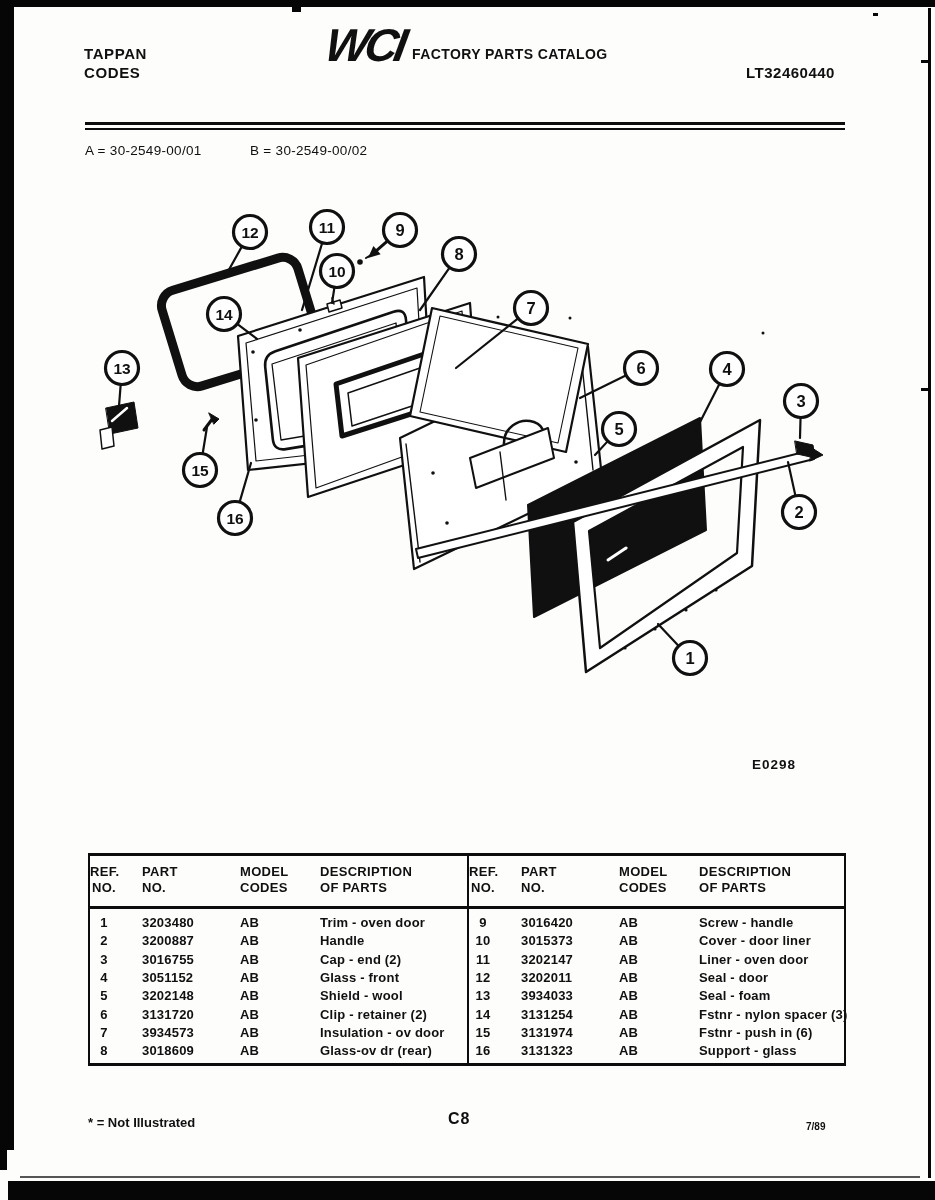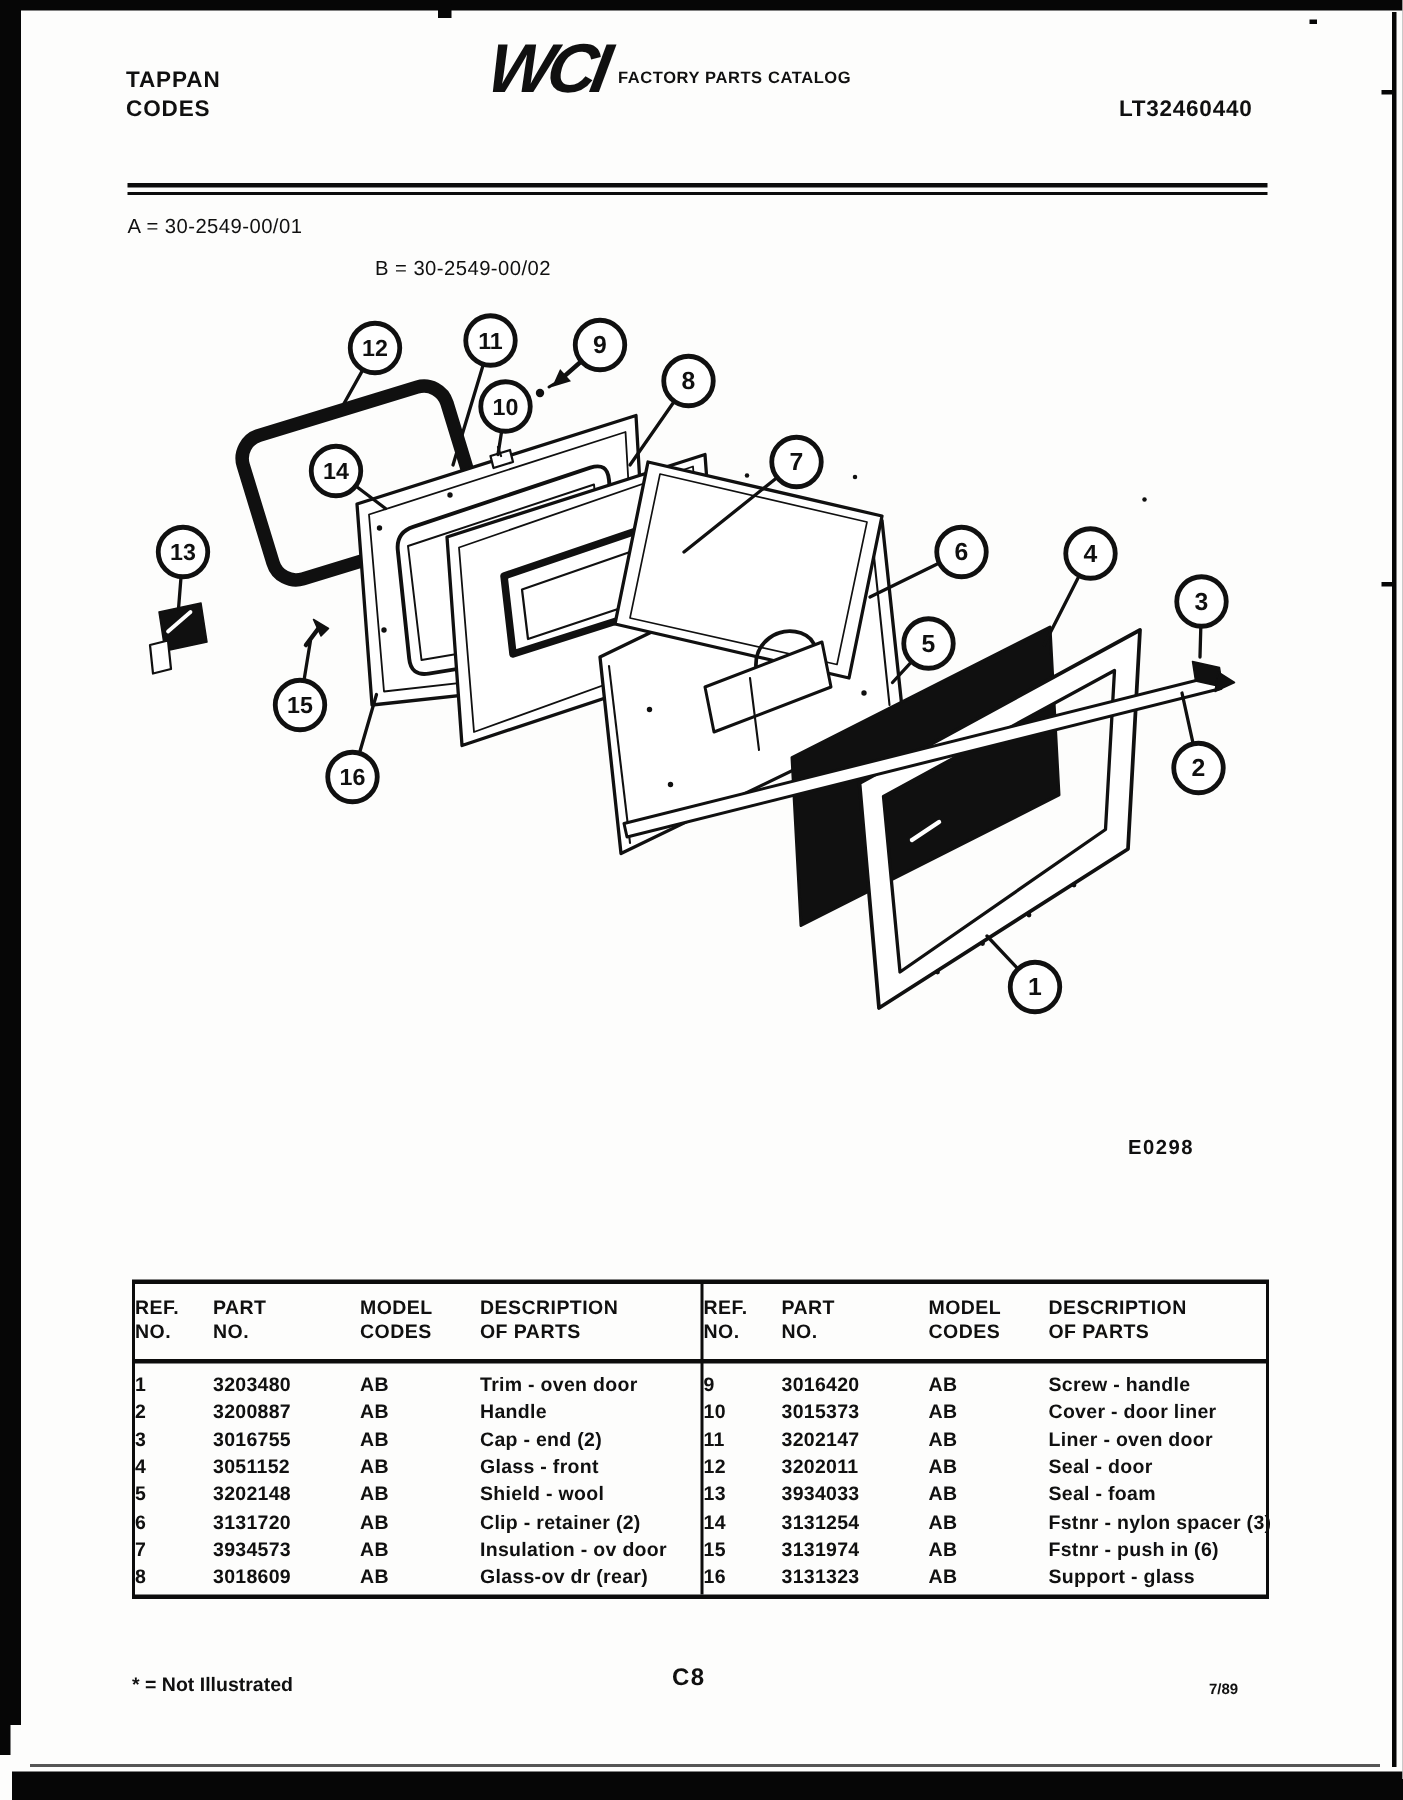--- a/index.html
+++ b/index.html
@@ -13,7 +13,7 @@
   .brand{left:84px;top:44px;font-size:15px;font-weight:bold;line-height:19px;letter-spacing:.6px;}
   .wci-logo{left:326px;top:22px;font-size:46px;font-weight:bold;font-style:italic;
     letter-spacing:-4px;transform:skewX(-10deg);line-height:46px;}
-  .catalog-title{left:412px;top:46px;font-size:11px;font-weight:bold;letter-spacing:.4px;text-align:center;}
+  .catalog-title{left:412px;top:46px;font-size:14px;font-weight:bold;letter-spacing:.4px;text-align:center;}
   .pub-number{left:746px;top:64px;font-size:15px;font-weight:bold;letter-spacing:.5px;}
   .rule-a{left:85px;top:122px;width:760px;height:3px;background:#0c0c0c;}
   .rule-b{left:85px;top:128px;width:760px;height:2px;background:#0c0c0c;}

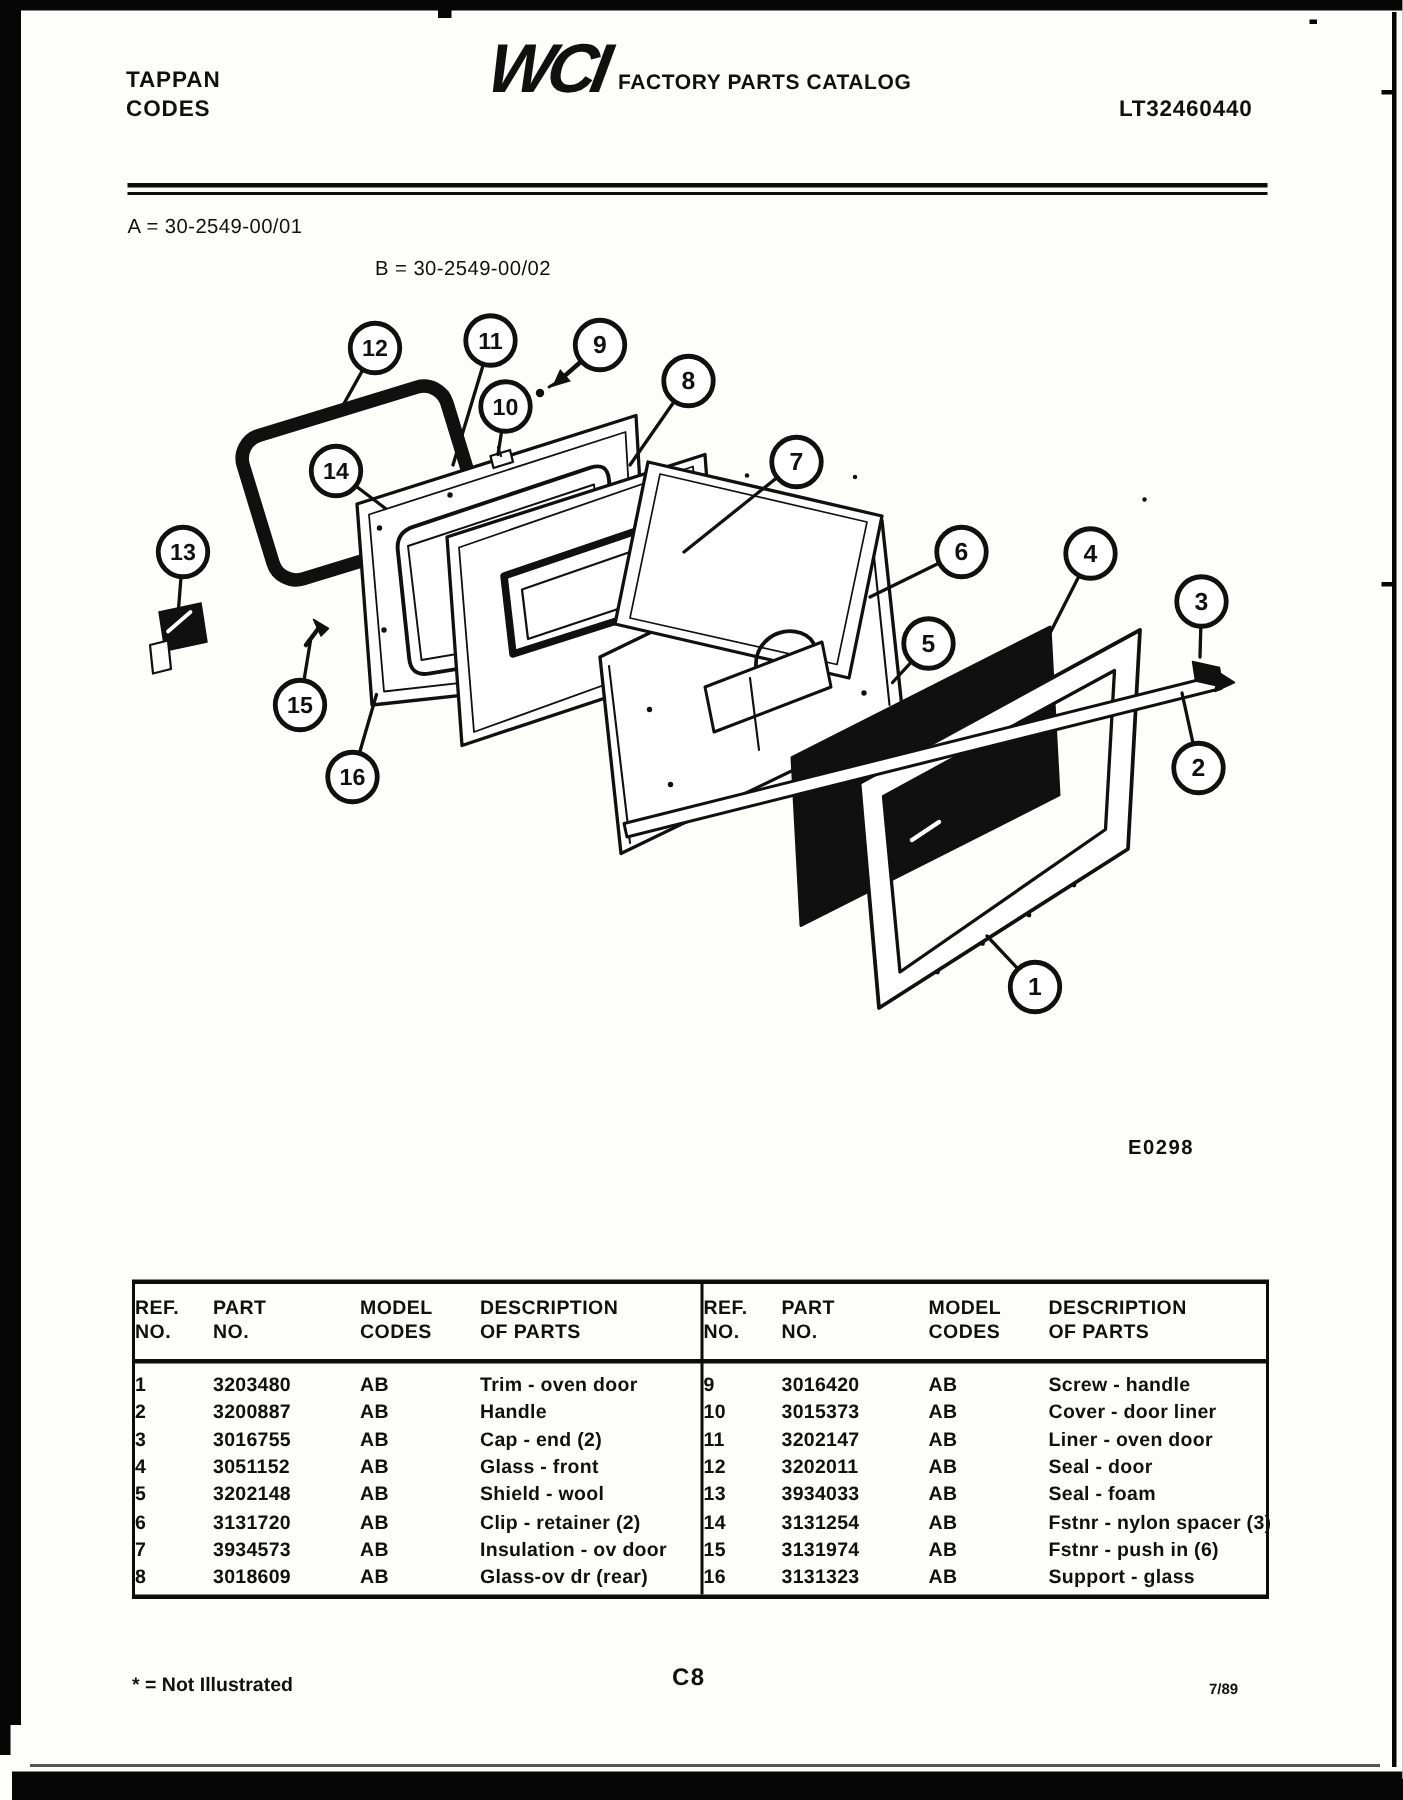--- a/index.html
+++ b/index.html
@@ -18,7 +18,7 @@
   .rule-a{left:85px;top:122px;width:760px;height:3px;background:#0c0c0c;}
   .rule-b{left:85px;top:128px;width:760px;height:2px;background:#0c0c0c;}
   .model-line{top:143px;font-size:13.5px;font-weight:normal;letter-spacing:.3px;}
-  .model-a{left:85px;} .model-b{left:250px;margin-top:28px;}
+  .model-a{left:85px;} .model-b{left:250px;}
   .figure-code{left:752px;top:757px;font-size:13.5px;font-weight:bold;letter-spacing:1px;}
   
   svg.diagram{left:0;top:0;width:935px;height:1200px;}

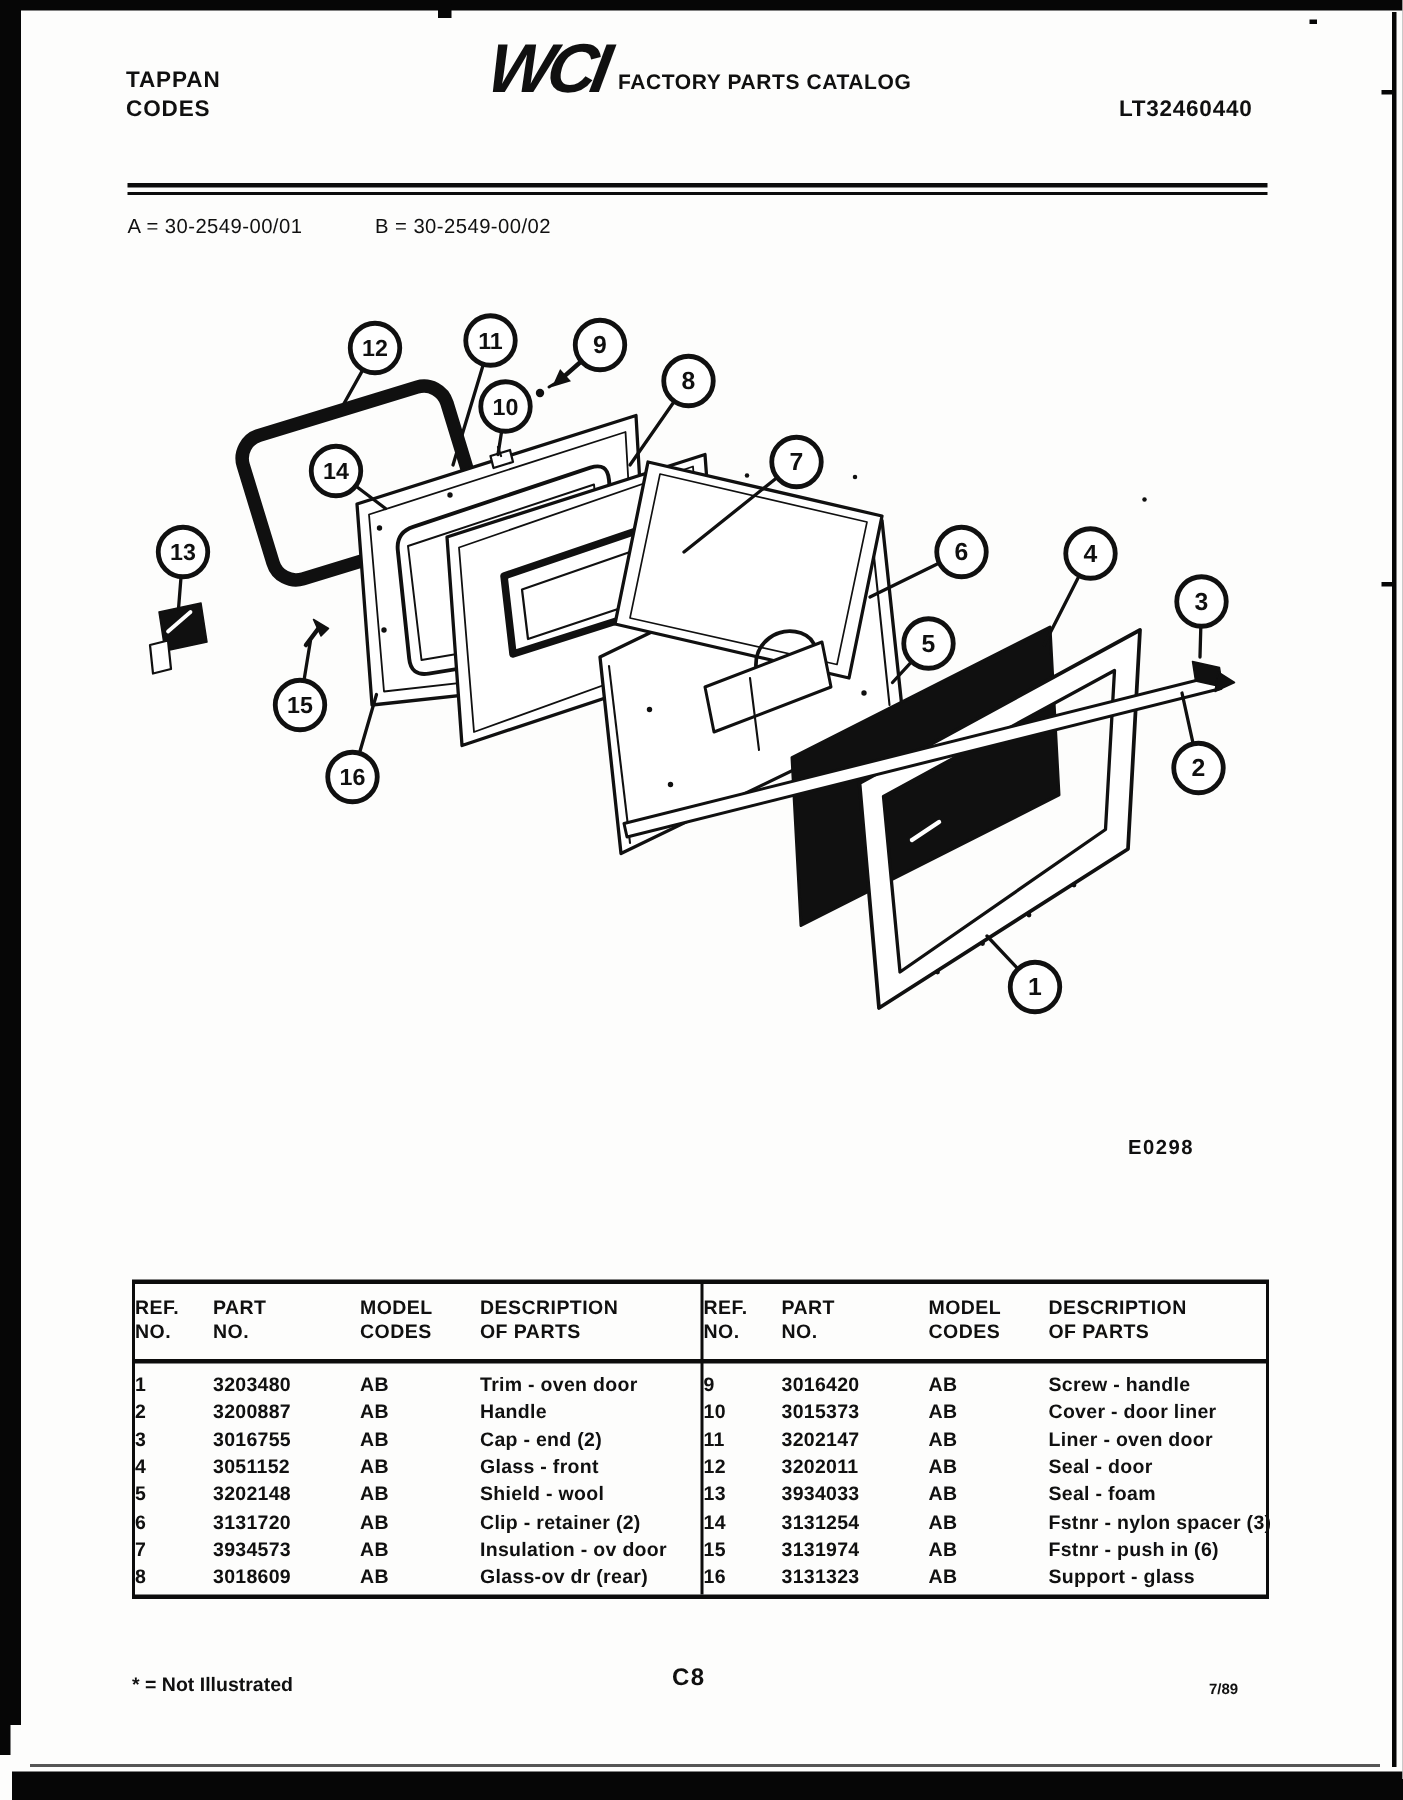--- a/index.html
+++ b/index.html
@@ -35,7 +35,7 @@
   .hcell{position:absolute;font-size:13px;font-weight:bold;line-height:16px;letter-spacing:.3px;white-space:nowrap;}
   .trow{position:absolute;left:0;width:100%;height:18px;}
   .tcell{position:absolute;font-size:13px;font-weight:bold;white-space:nowrap;letter-spacing:.2px;}
-  .c-ref{left:0;width:28px;text-align:left;}
+  .c-ref{left:0;width:28px;text-align:center;}
   .c-part{left:52px;} .c-codes{left:150px;} .c-desc{left:230px;}
   
   .footer-note{left:88px;top:1115px;font-size:13px;font-weight:bold;}

